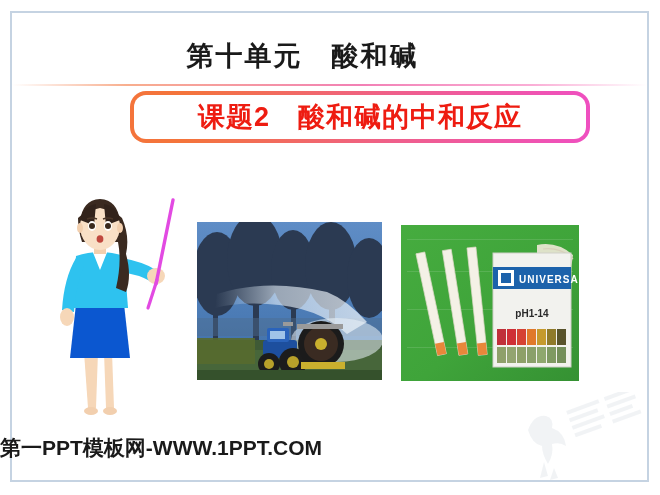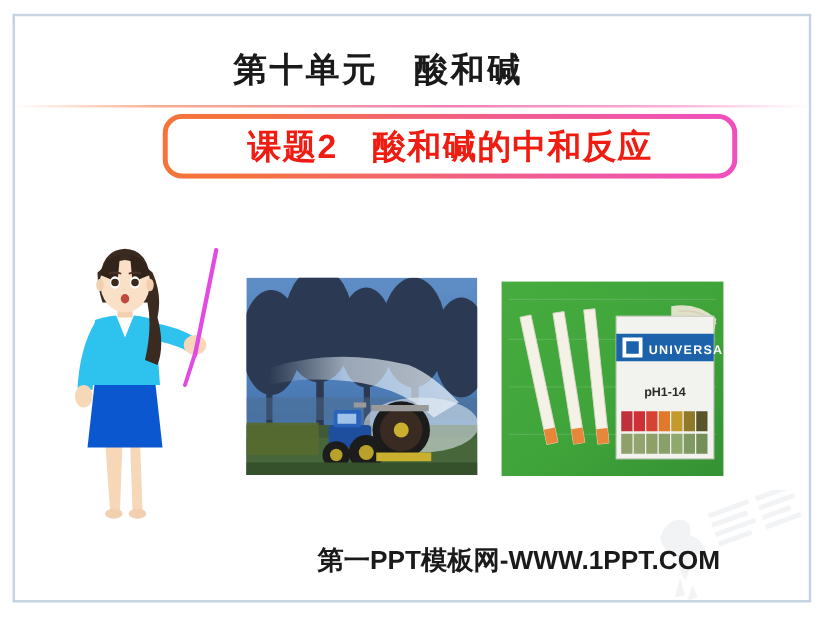--- a/index.html
+++ b/index.html
@@ -135,7 +135,7 @@
     left: 0;
     top: 434px;
     width: 576px;
-    text-align: right;
+    text-align: left;
     font-size: 21px;
     font-weight: bold;
     color: #1a1a1a;

